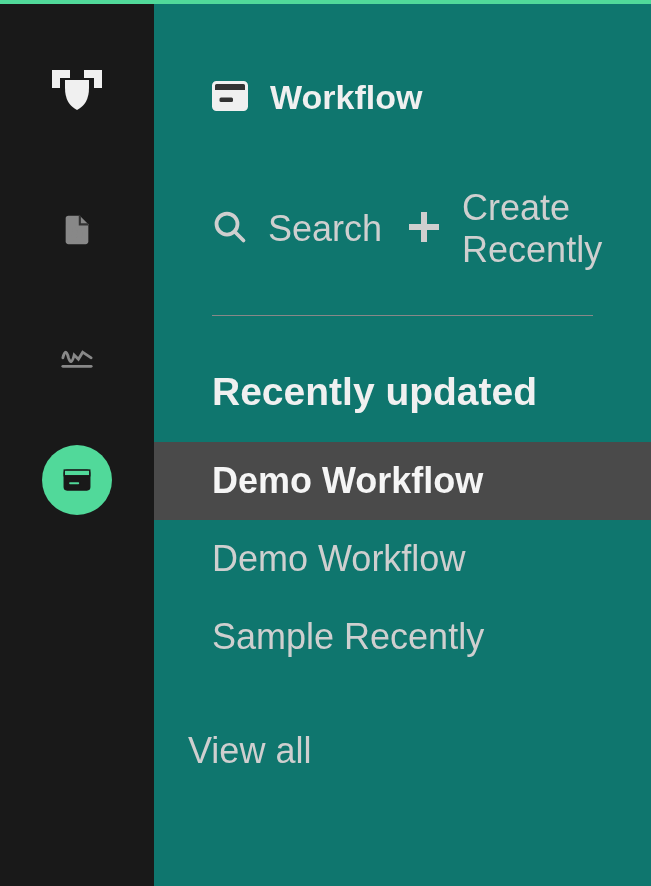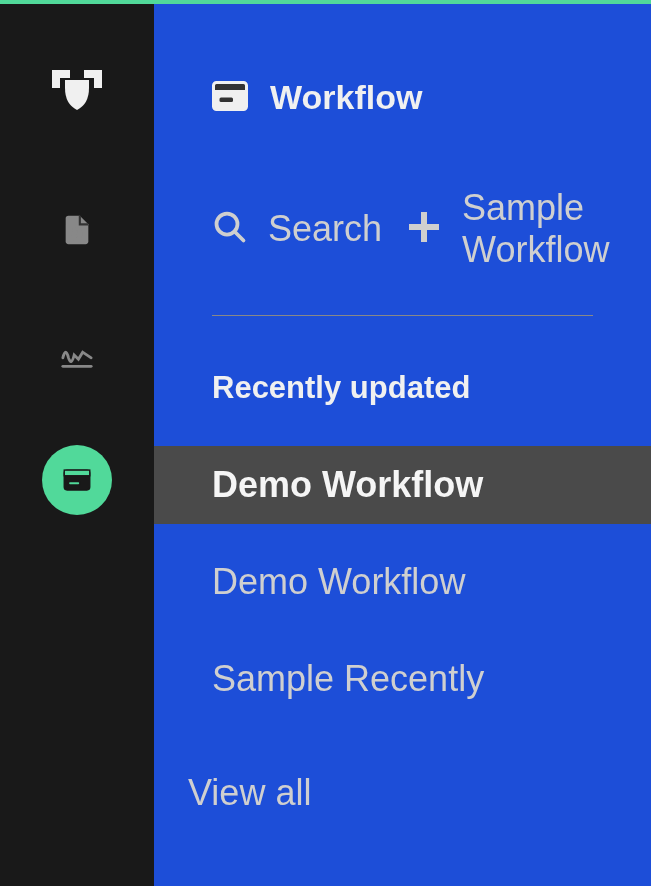--- a/index.html
+++ b/index.html
@@ -61,7 +61,7 @@
     }
     .panel {
       flex: 1;
-      background: #1d4ed8;
+      background: #0f766e;
       display: flex;
       flex-direction: column;
     }

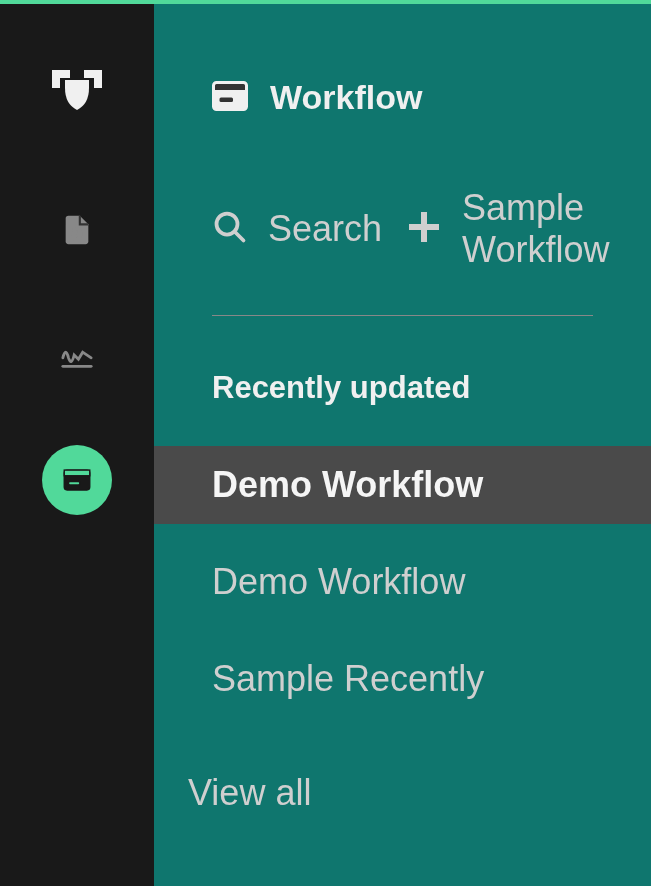--- a/index.html
+++ b/index.html
@@ -198,7 +198,7 @@
           <rect x="2" y="10" width="20" height="4"></rect>
         </svg>
       </span>
-      <span class="panel-action-label">Sample Workflow</span>
+      <span class="panel-action-label">Create Recently</span>
     </div>
   </div>
 

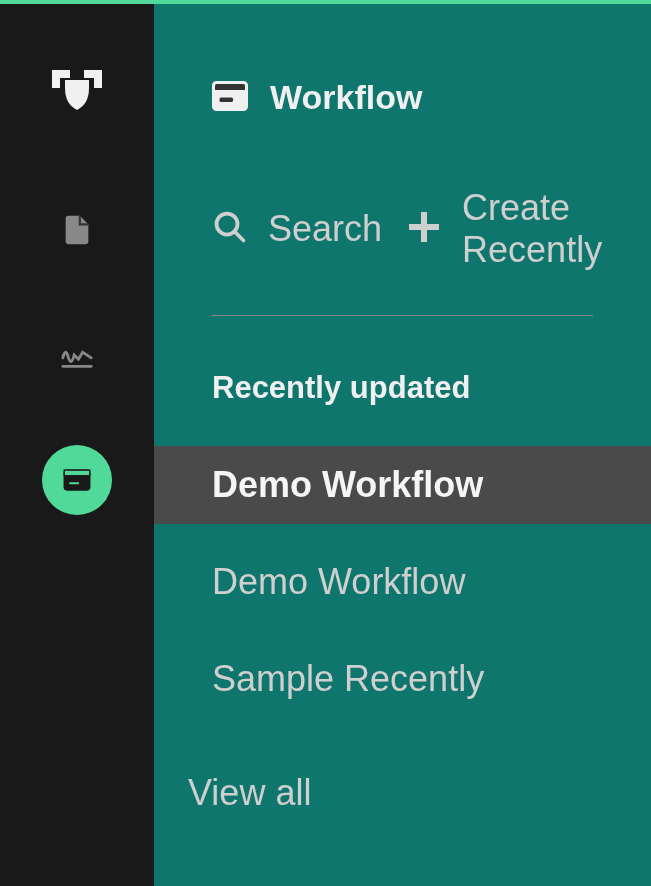--- a/index.html
+++ b/index.html
@@ -100,7 +100,7 @@
     }
     .section-title {
       padding: 54px 0 0 58px;
-      font-size: 31px;
+      font-size: 39px;
       font-weight: 700;
       color: #f0f0f0;
     }

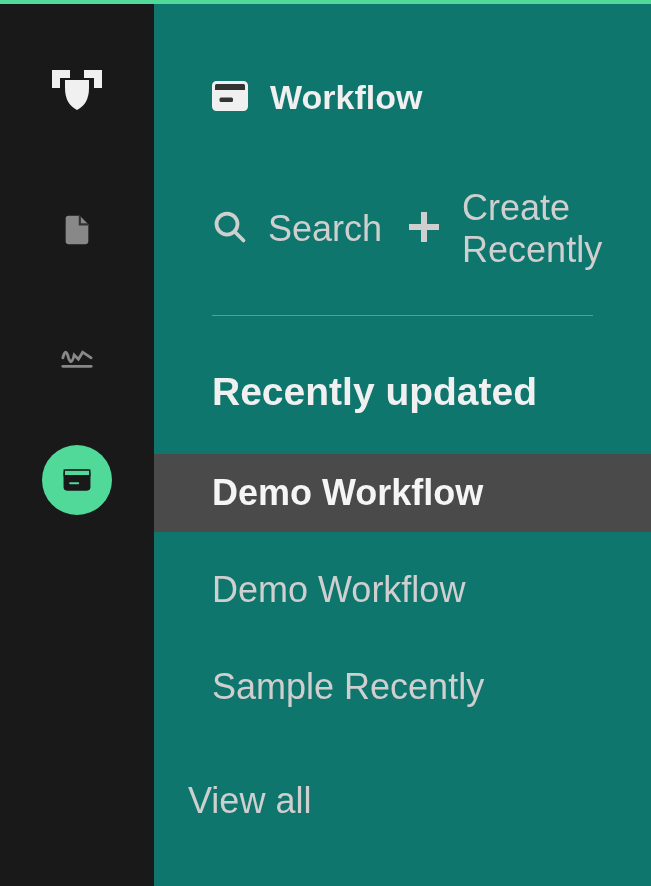--- a/index.html
+++ b/index.html
@@ -105,10 +105,9 @@
       color: #f0f0f0;
     }
     .recent-list {
-      margin-top: 40px;
+      margin-top: 28px;
       display: flex;
       flex-direction: column;
-      gap: 19px;
     }
     .recent-item {
       padding: 18px 0 18px 58px;

